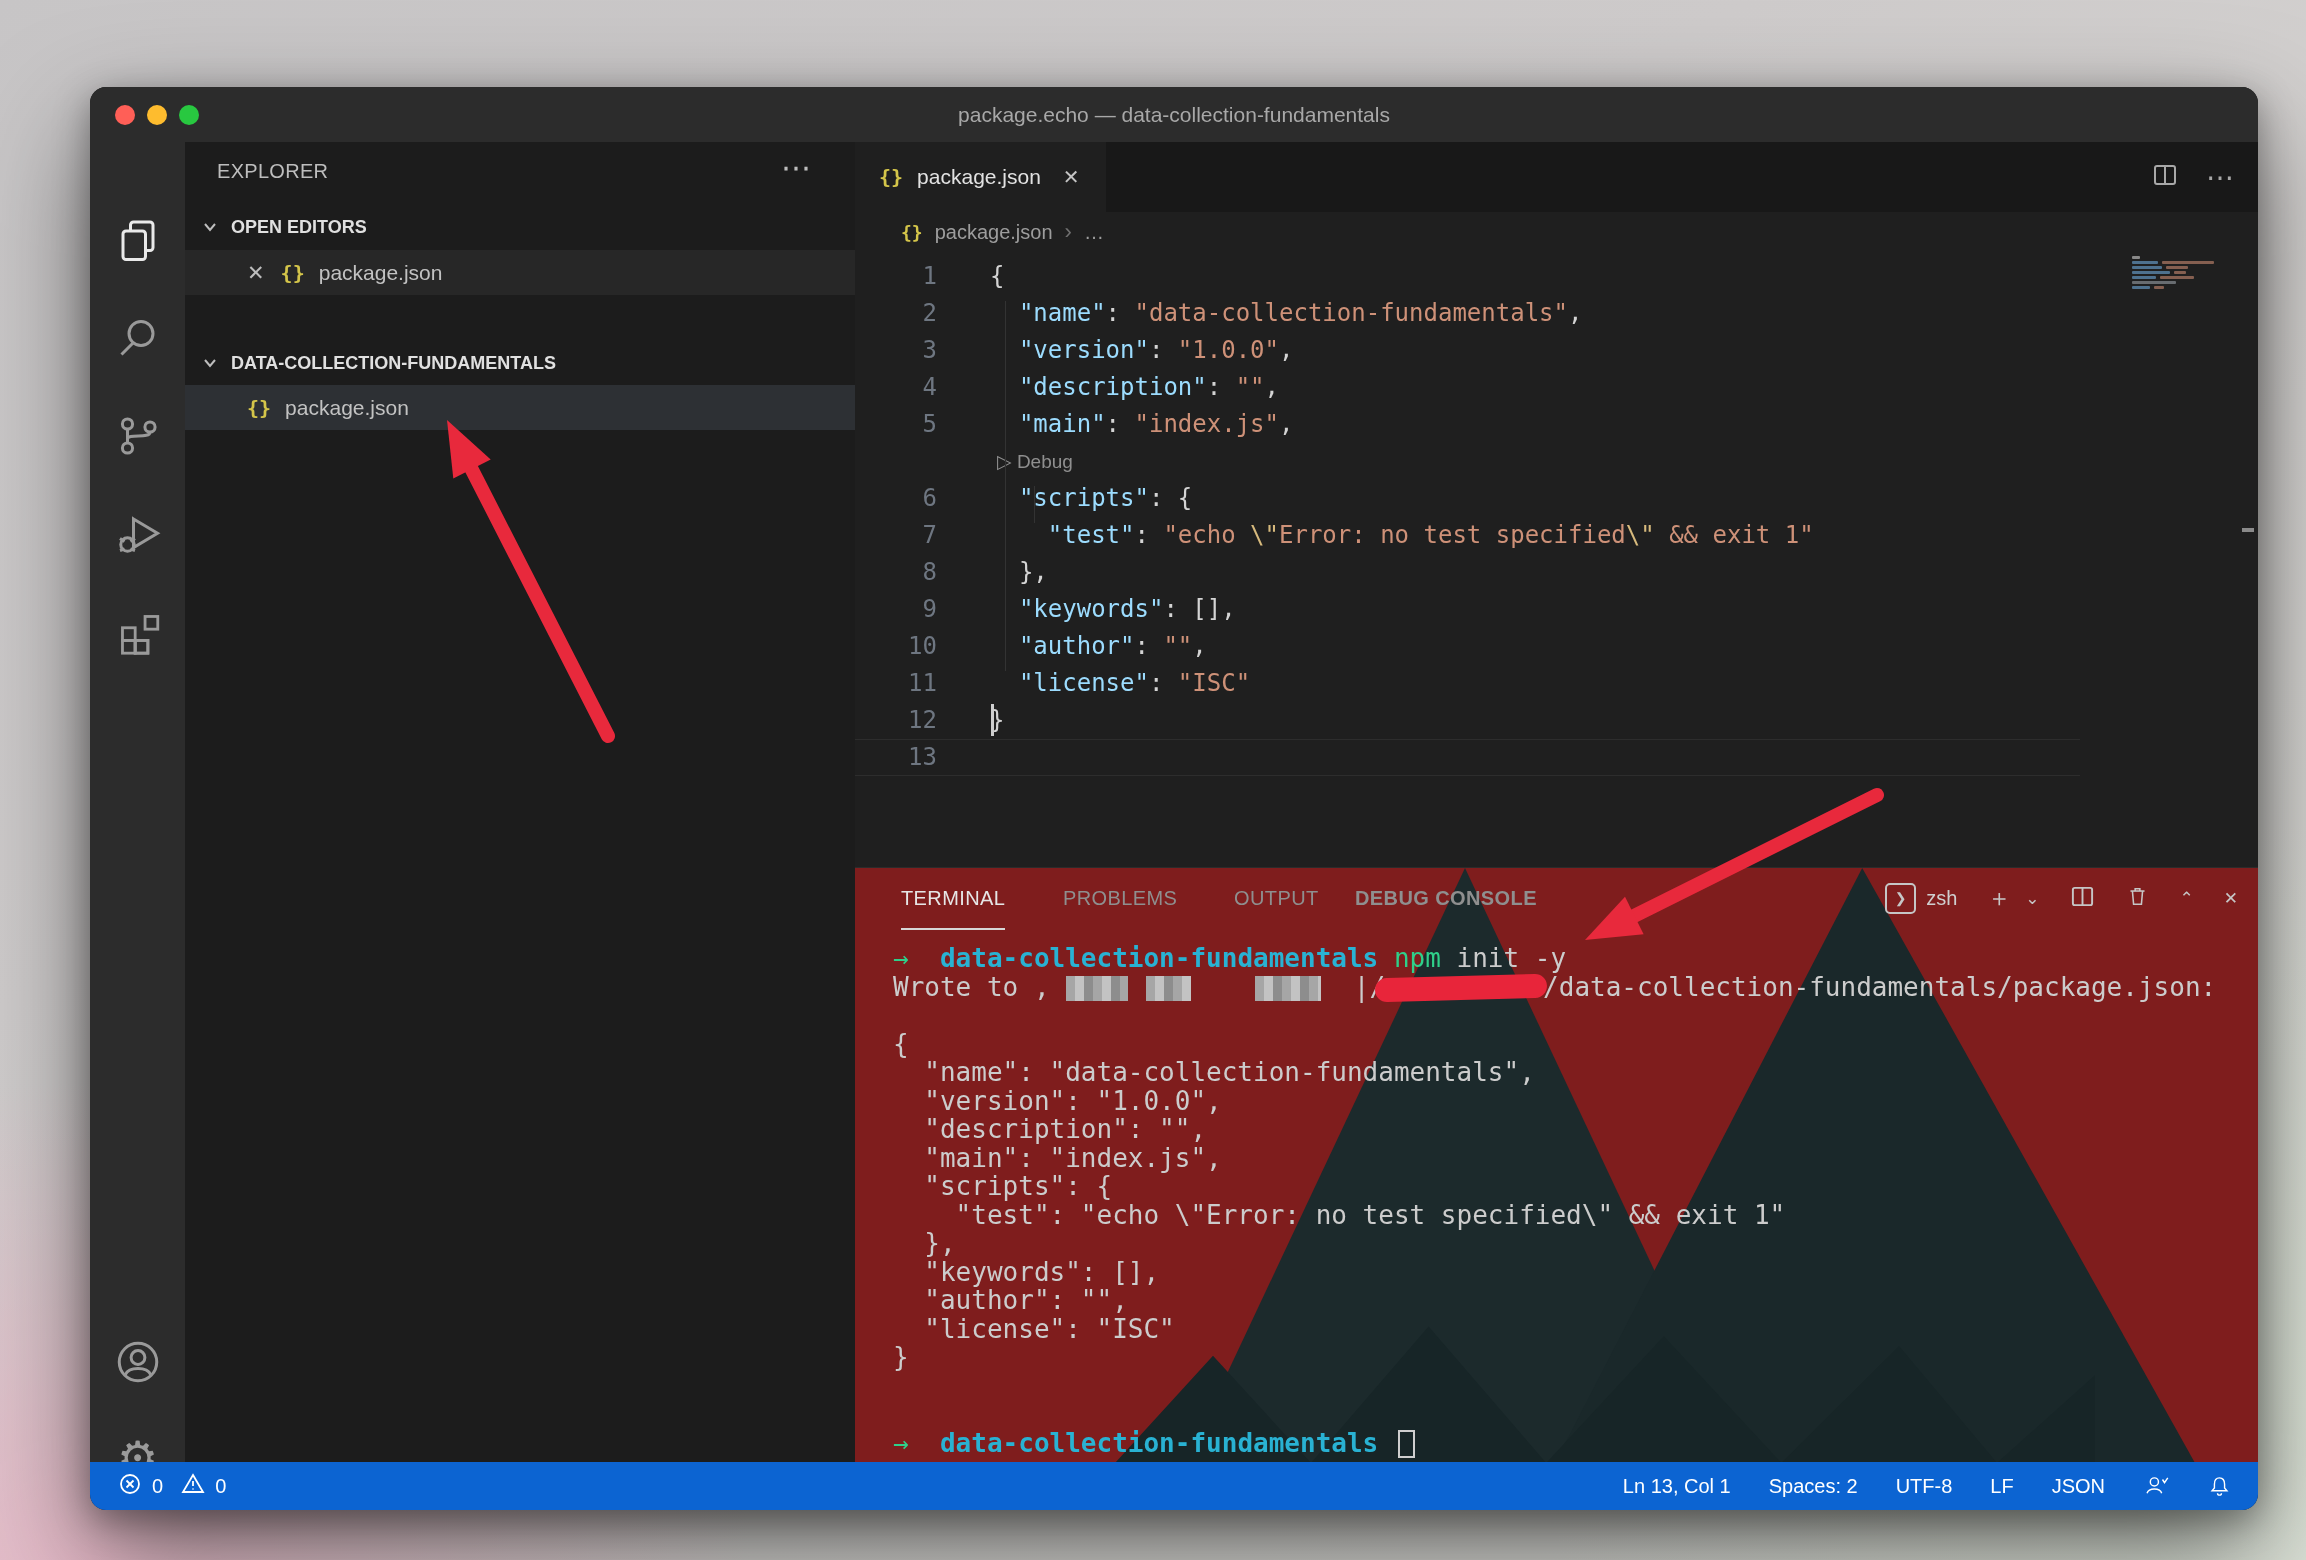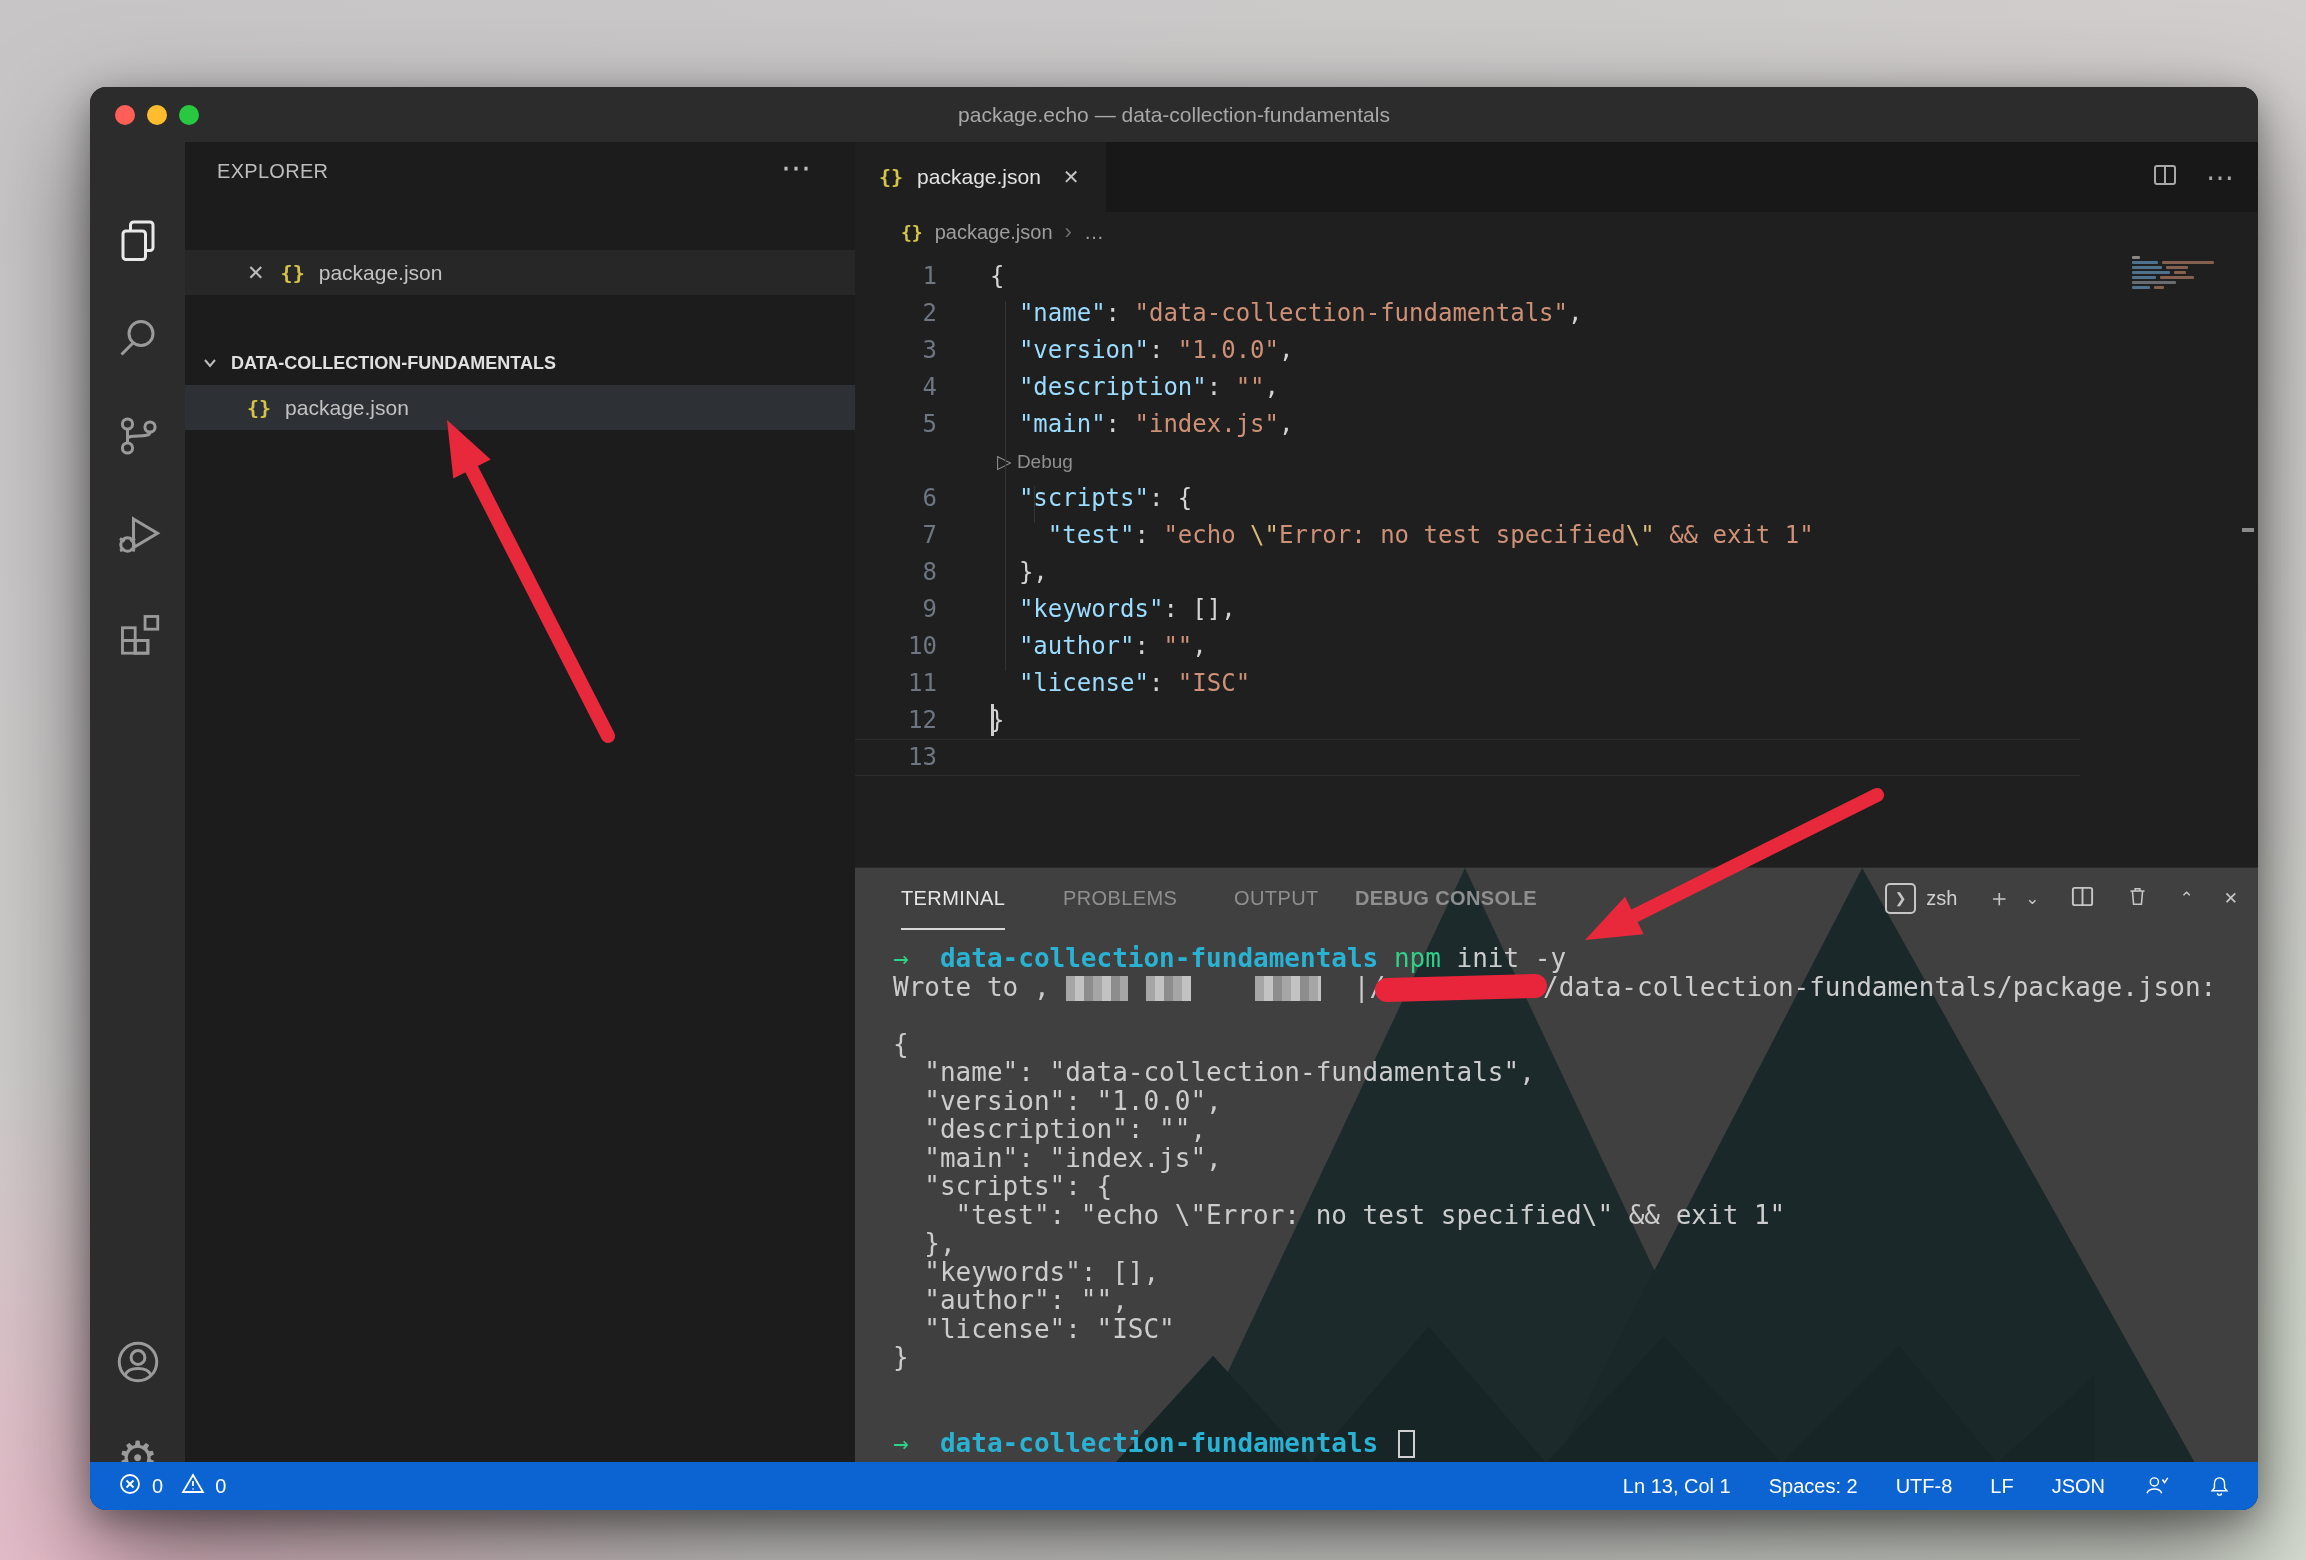--- a/index.html
+++ b/index.html
@@ -175,6 +175,14 @@
       <div class="sb-header">
         <span class="label">EXPLORER</span>
         <span class="more">⋯</span>
+      </div>
+      <div class="sb-sec sec-openeditors">
+        <span class="chev">
+            <svg class="cv" width="22" height="22" viewBox="0 0 22 22">
+              <polyline points="6,8 11,14 16,8"></polyline>
+            </svg>
+          </span>
+        <span>OPEN EDITORS</span>
       </div>
       <div class="sb-row row-openeditor">
         <span class="close">✕</span>

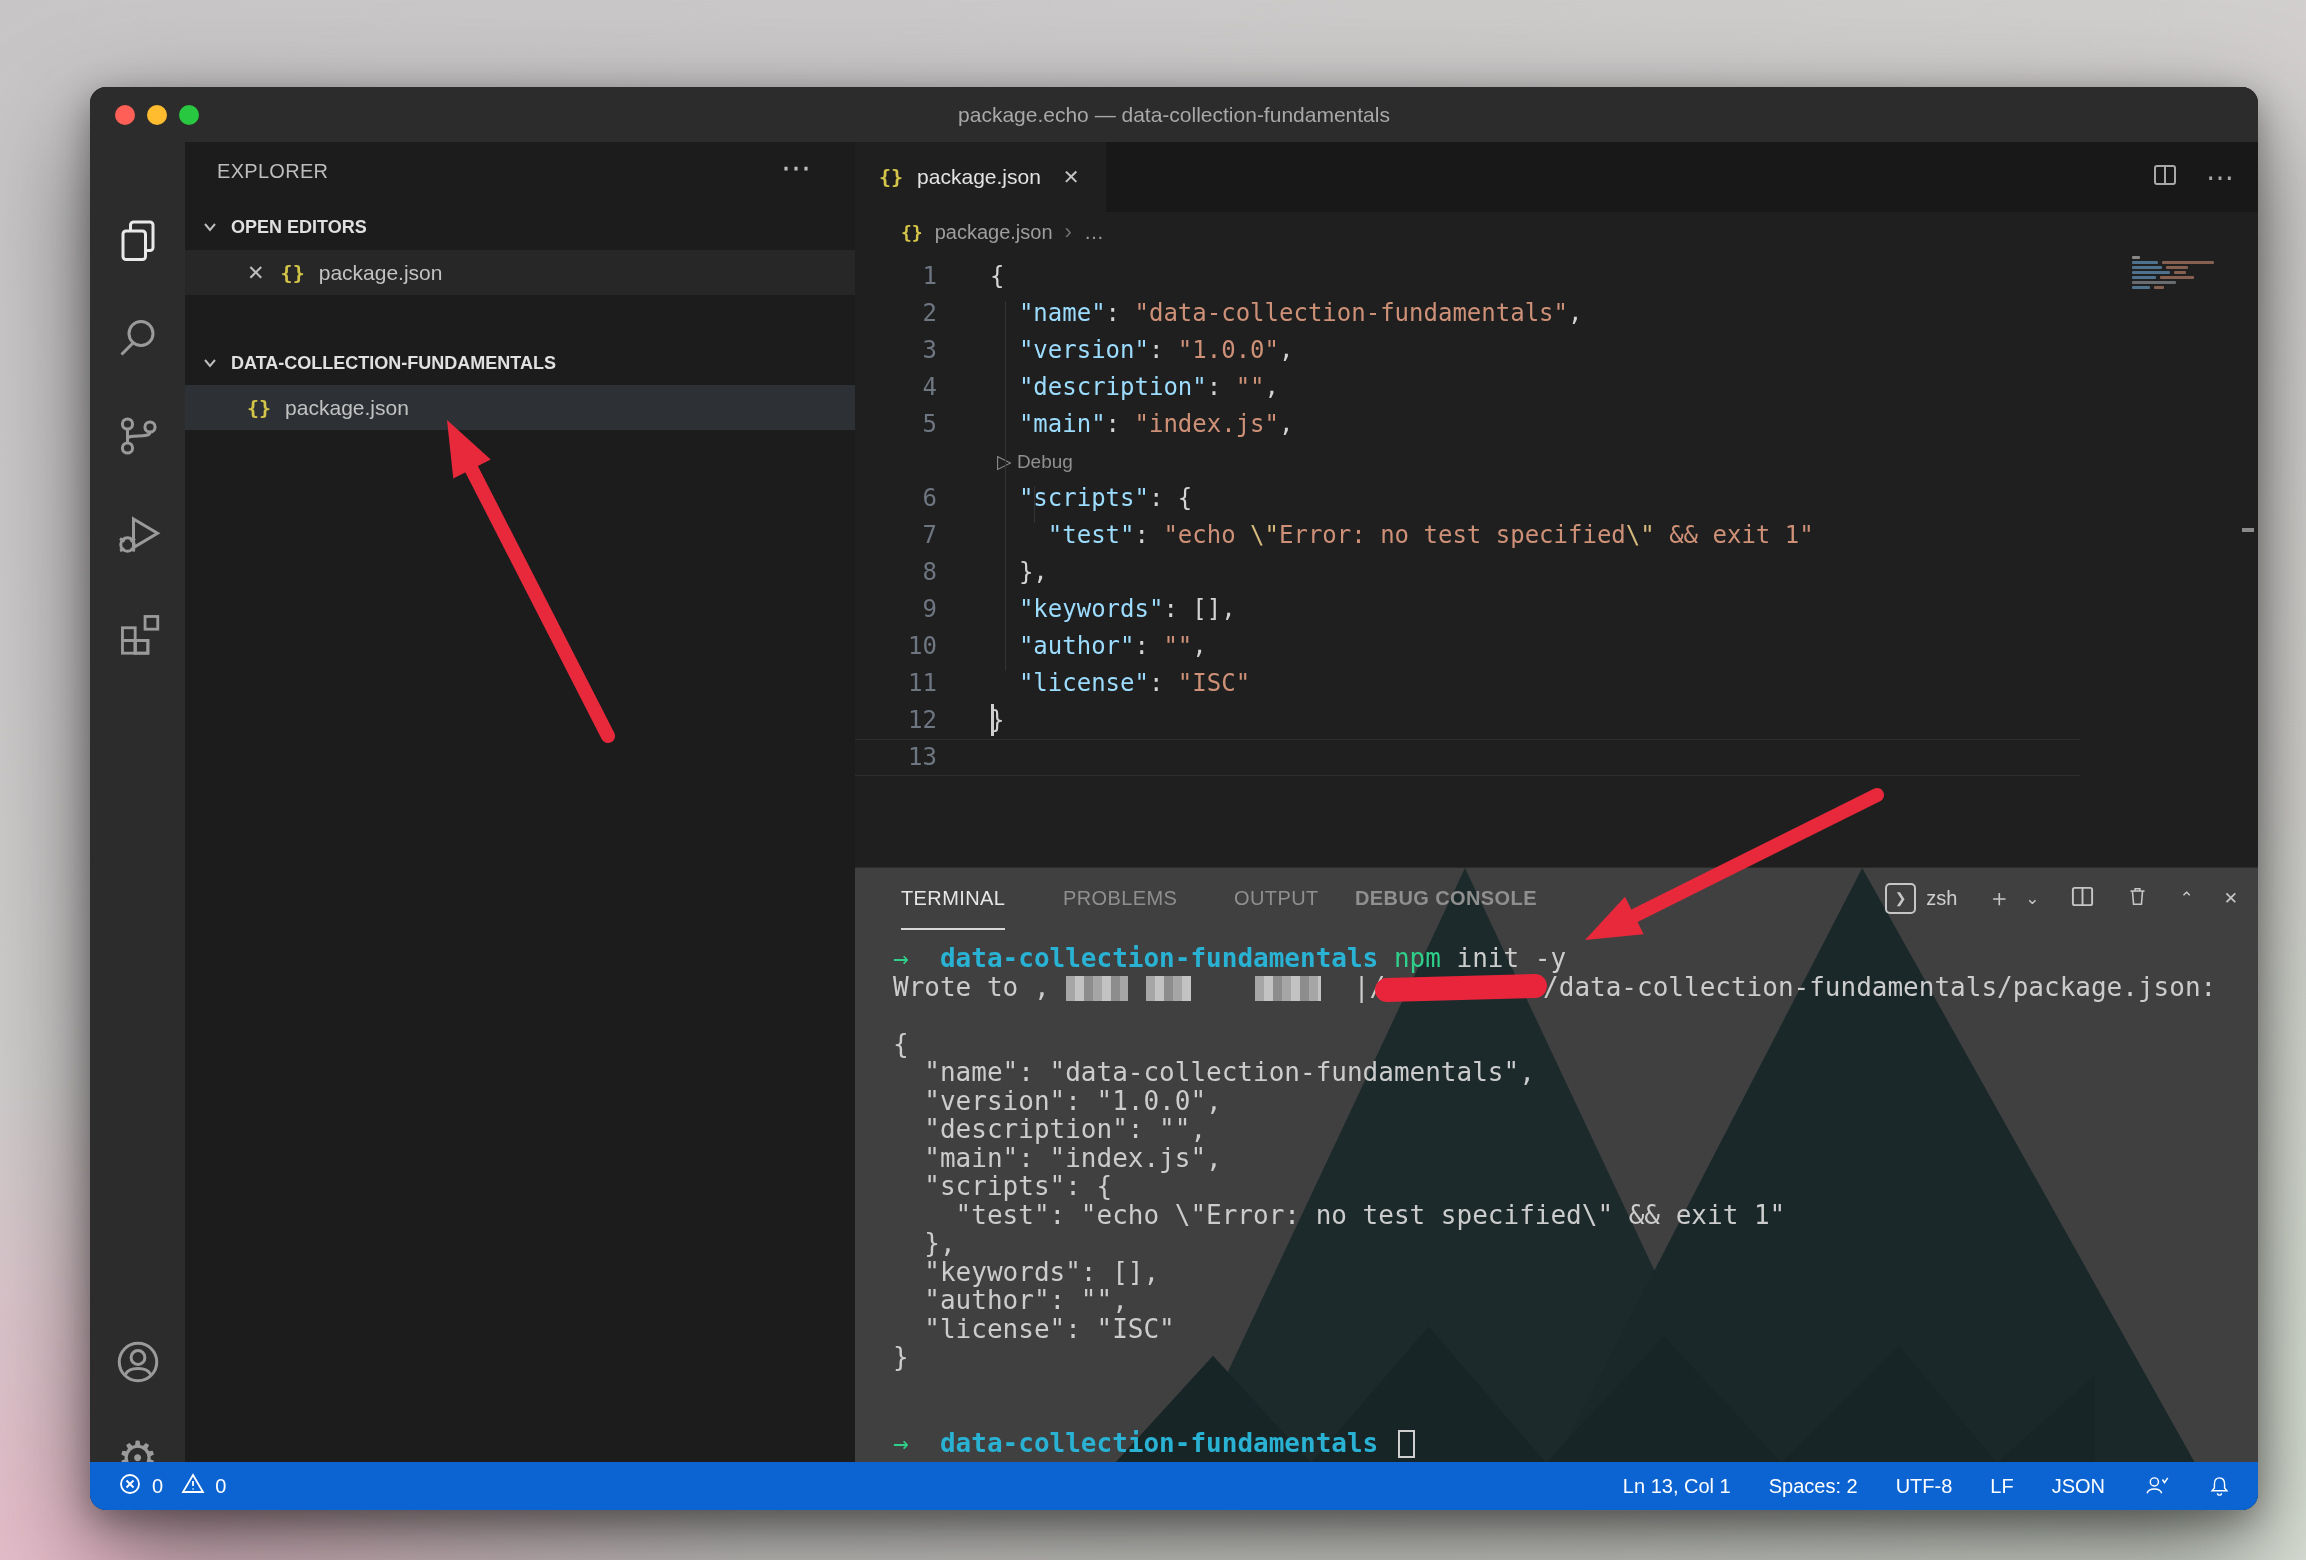--- a/index.html
+++ b/index.html
@@ -74,7 +74,7 @@
   .minimap .bar{height:3px;border-radius:1px;}
   .ovr-dash{position:absolute;right:4px;top:276px;width:12px;height:4px;background:#8a8a8a;}
   
-  .panel{position:absolute;left:0;top:725px;width:1403px;height:595px;background:#404040;border-top:1px solid #2b2b2b;overflow:hidden;}
+  .panel{position:absolute;left:0;top:725px;width:1403px;height:595px;background:#7f1d1d;border-top:1px solid #2b2b2b;overflow:hidden;}
   .tri{position:absolute;}
   .tri.t1{left:330px;top:0;width:560px;height:595px;background:#1c2a2c;clip-path:polygon(50% 0,100% 100%,0 100%);}
   .tri.t2{left:700px;top:0;width:640px;height:595px;background:#1a282a;clip-path:polygon(48% 0,100% 100%,0 100%);}

